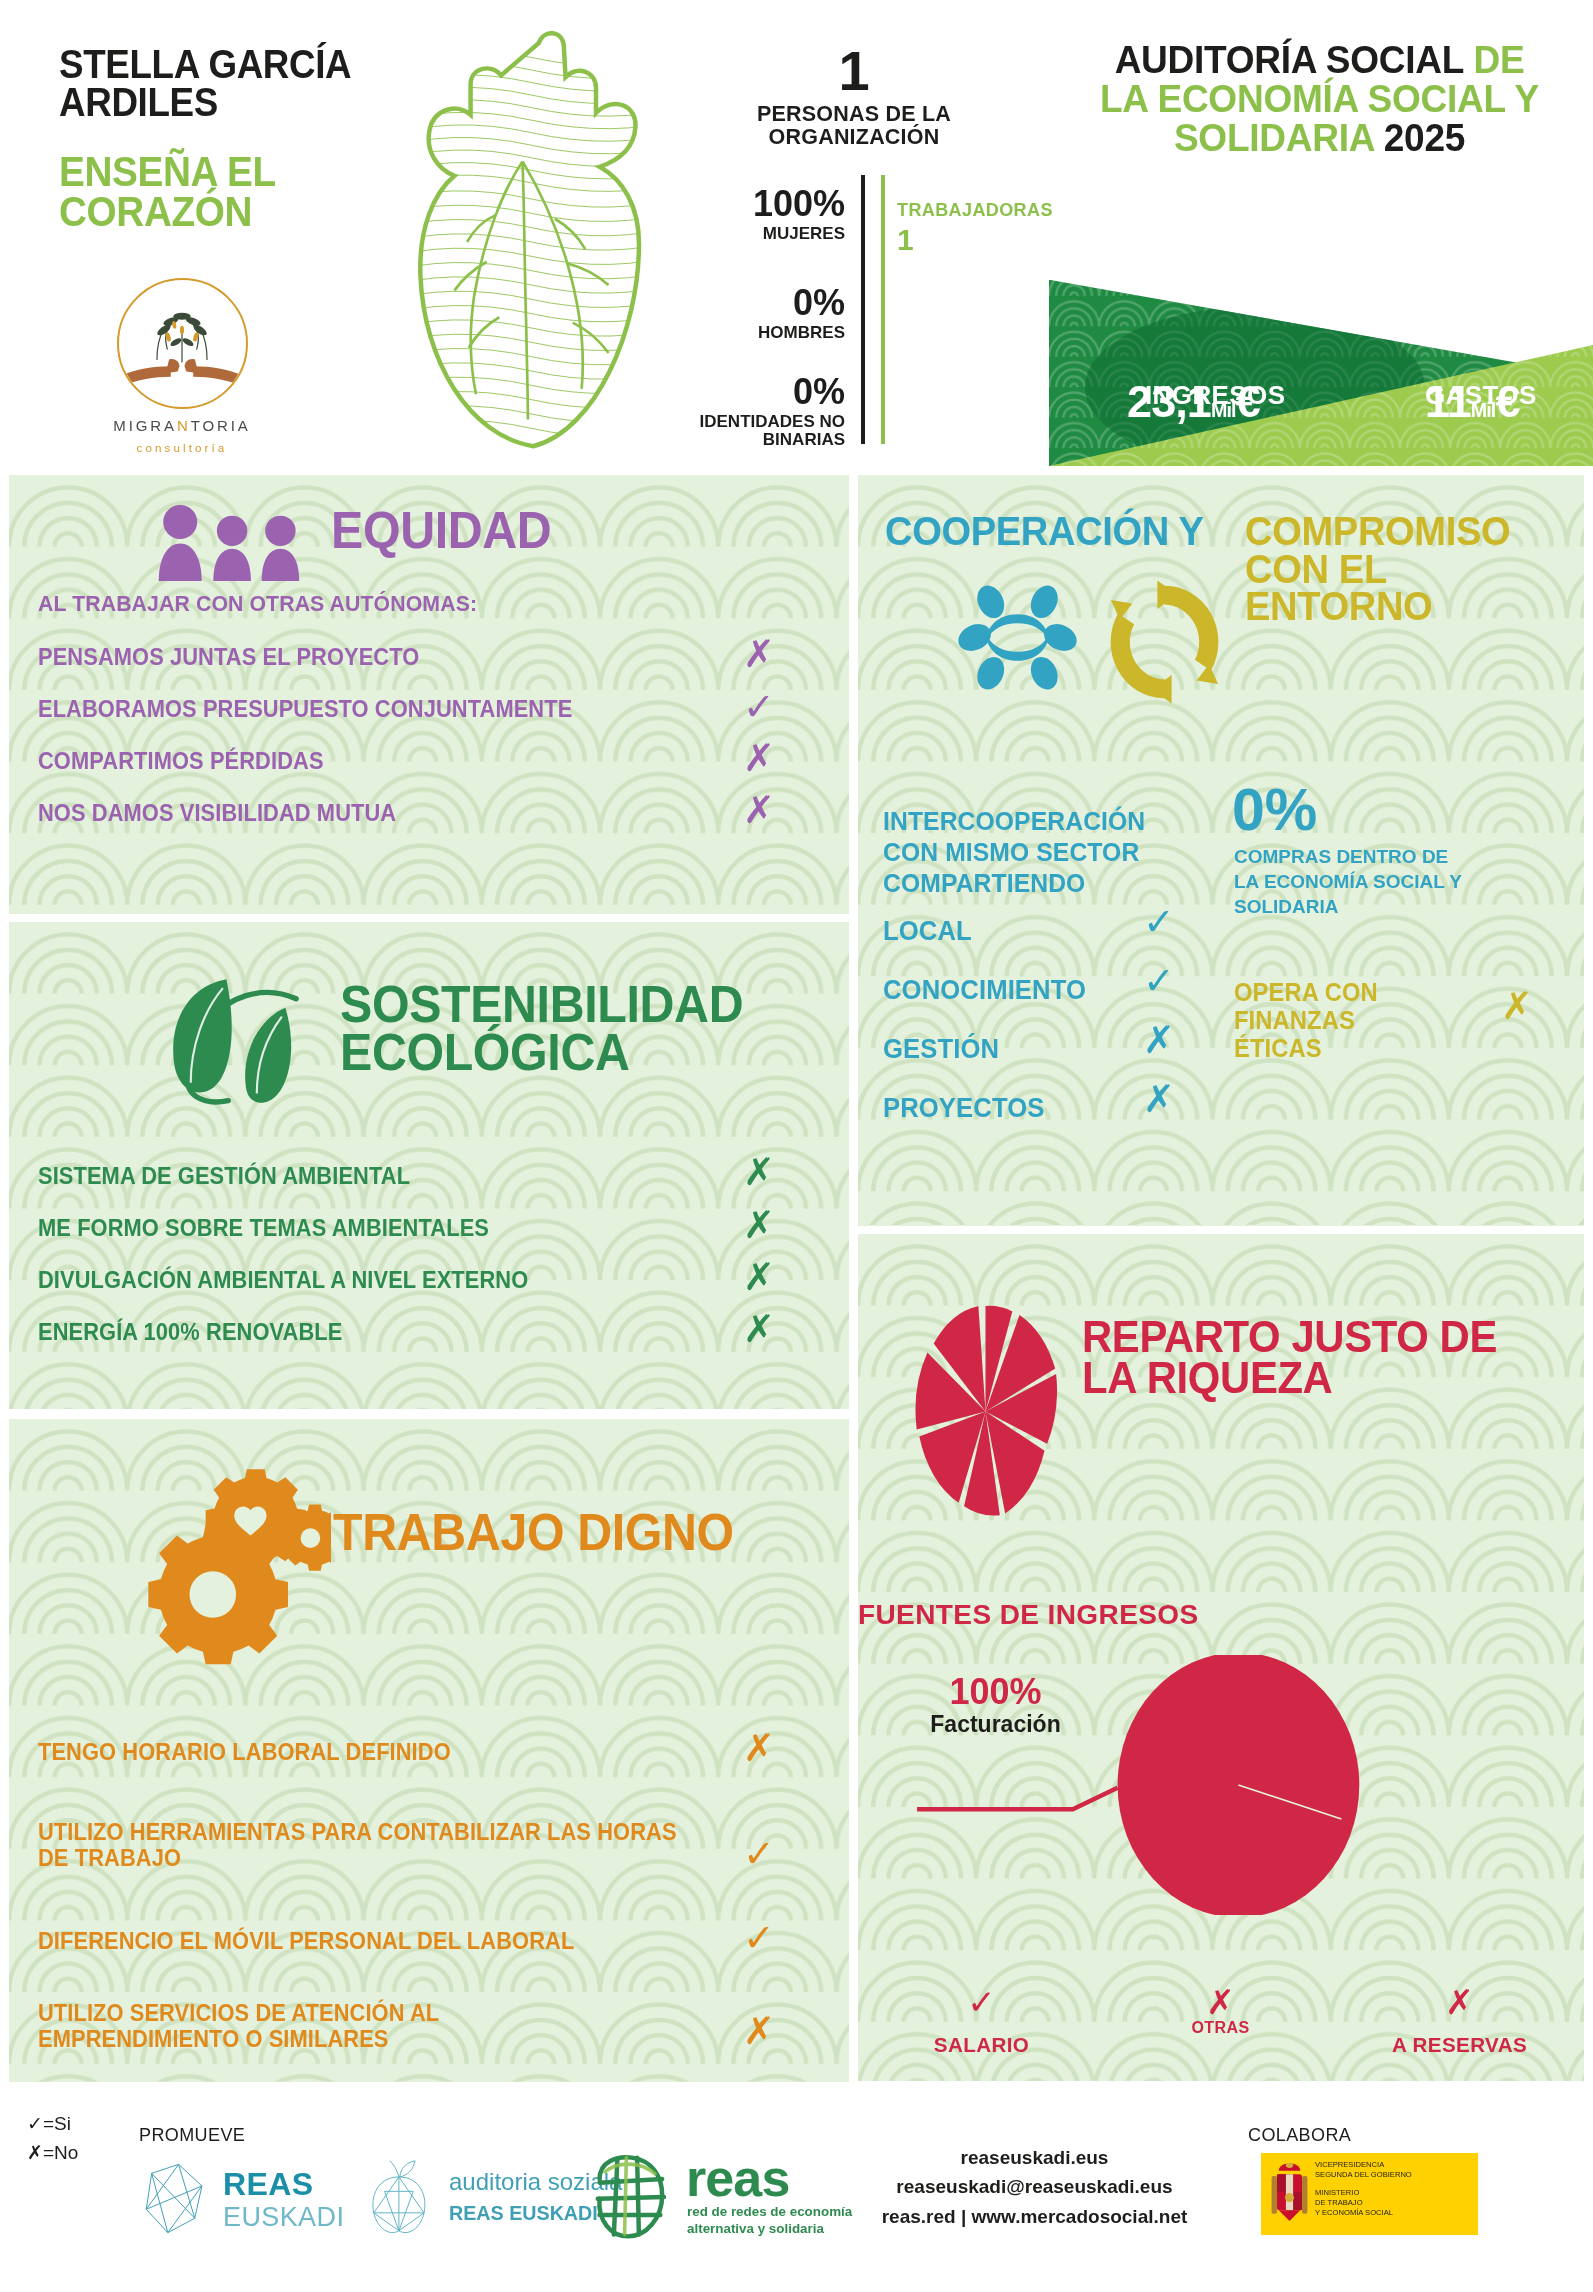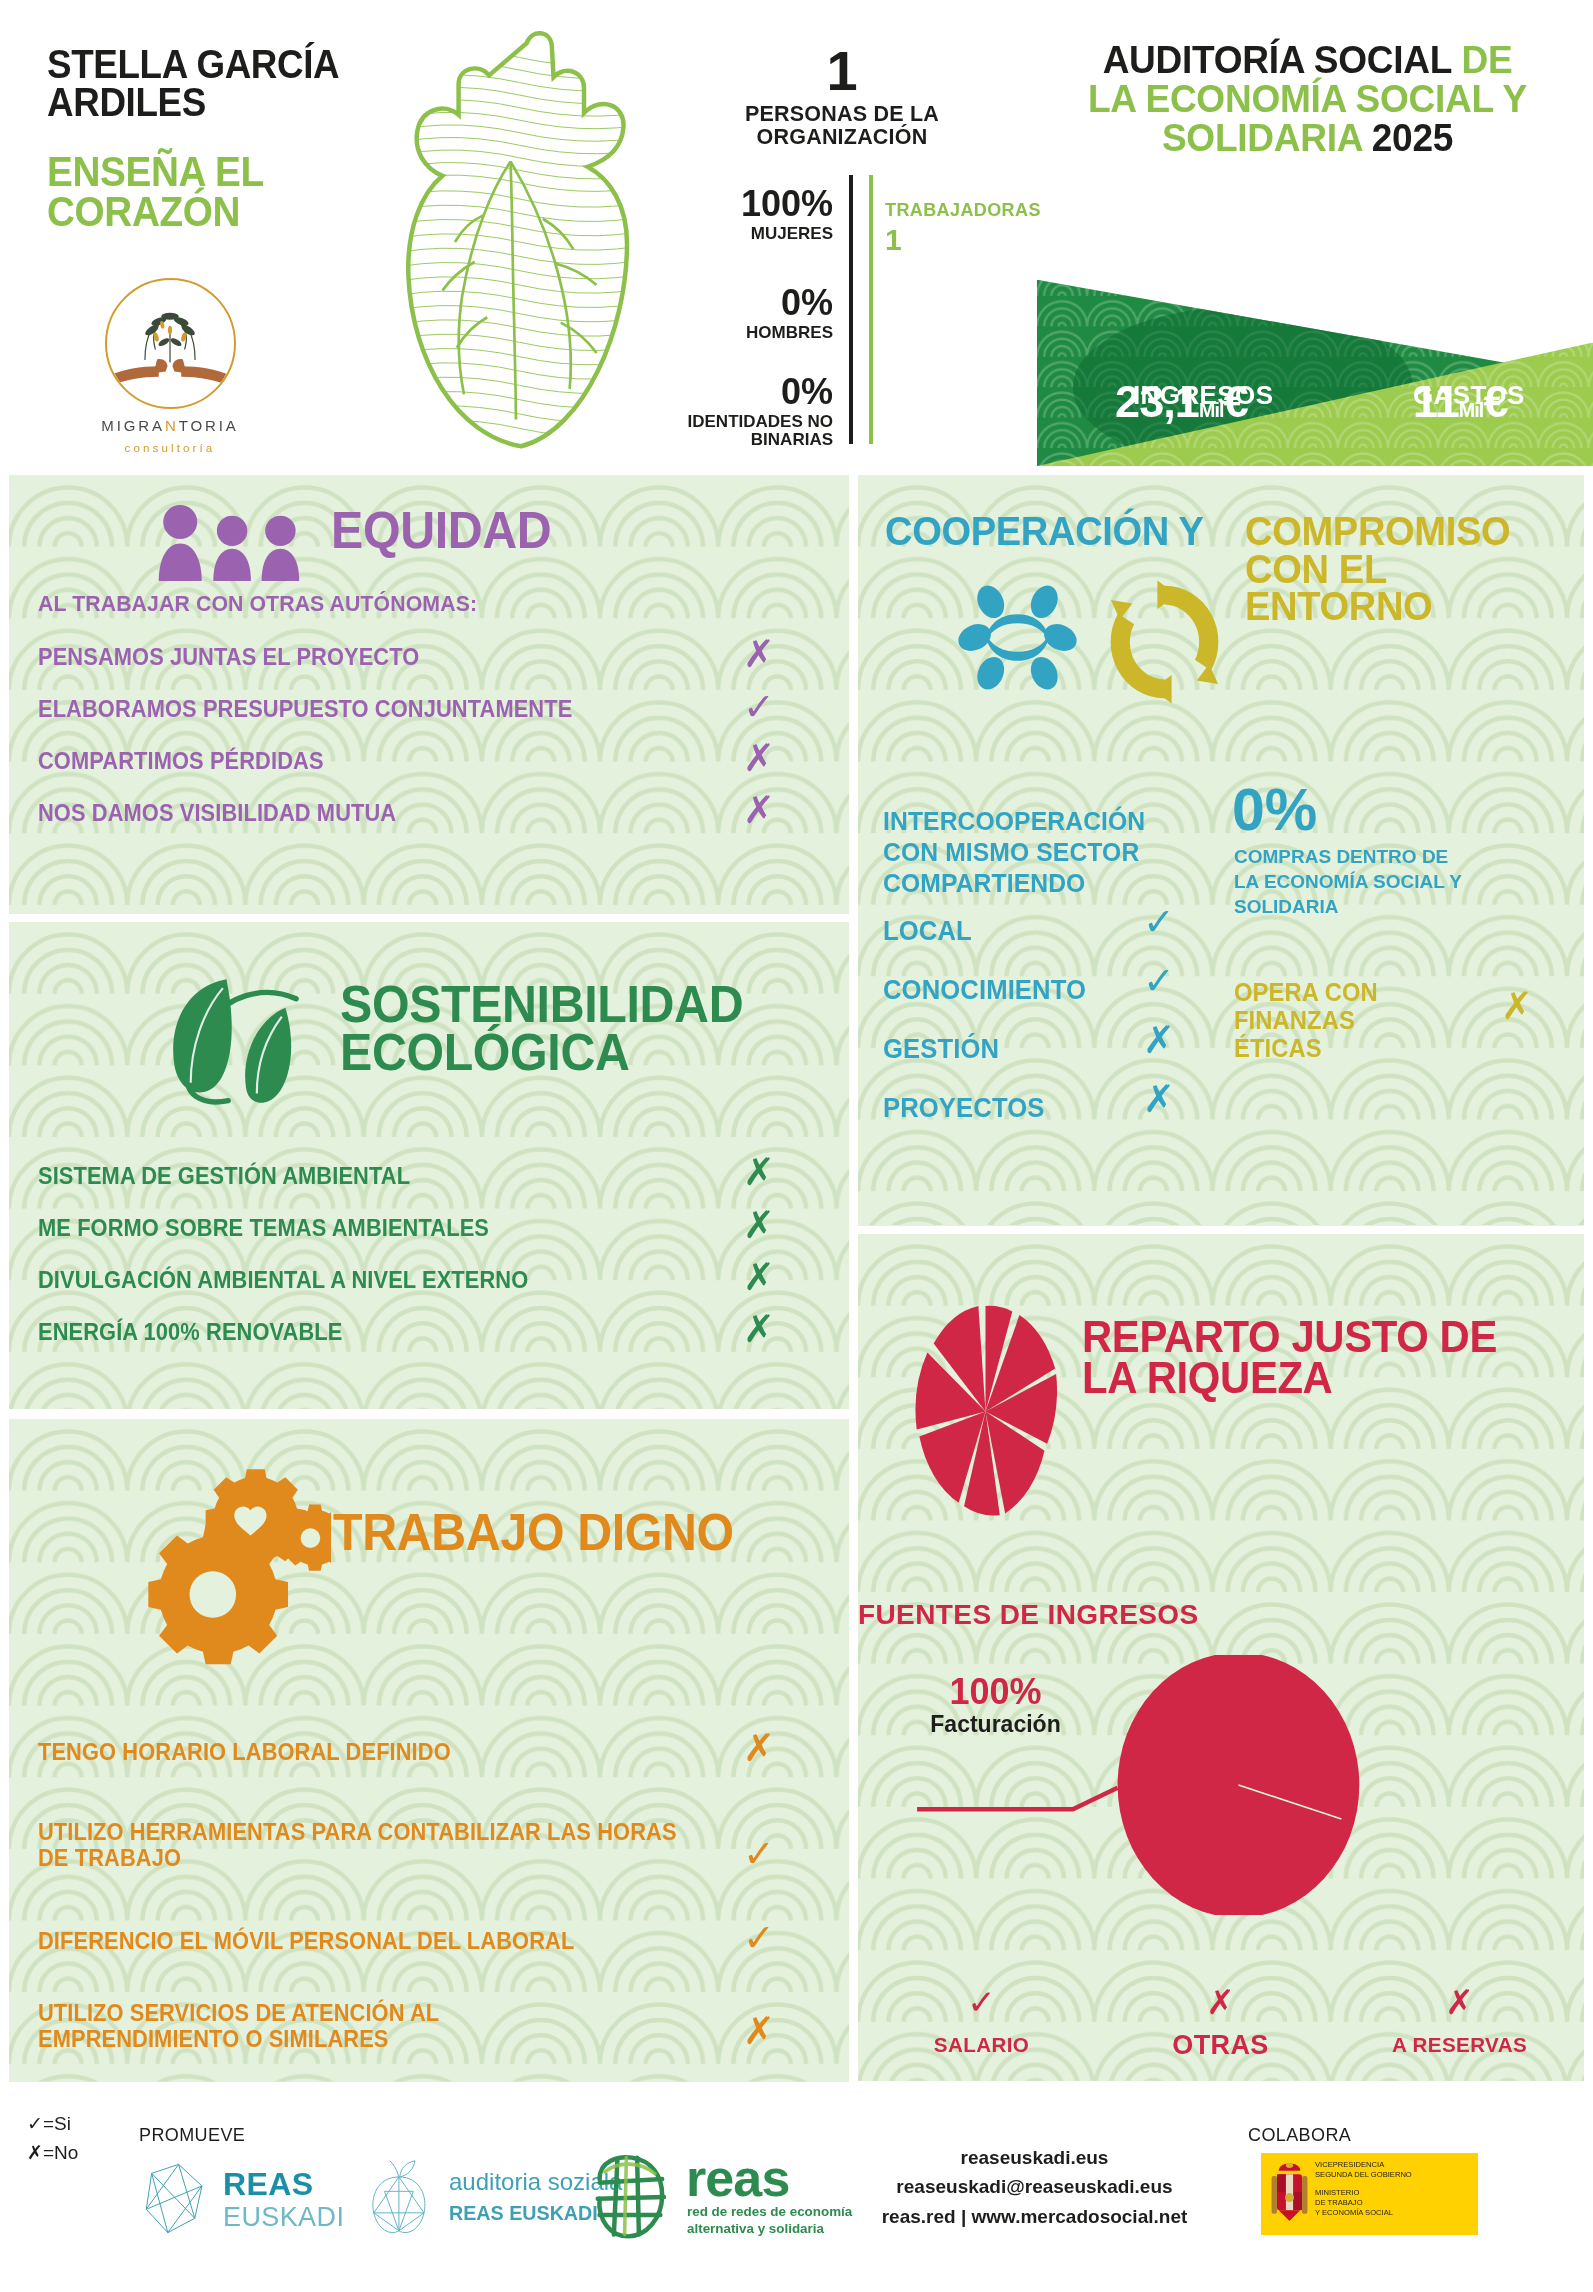--- a/index.html
+++ b/index.html
@@ -12,7 +12,7 @@
   .page { position:absolute; inset:0; background:#ffffff; }
 
   
-  .header { position:absolute; left:0; top:0; width:1260px; height:466px; background:#fff; }
+  .header { position:absolute; left:12px; top:0; width:1260px; height:466px; background:#fff; }
 
   .brand-name {
     position:absolute; left:47px; top:45px; width:385px;

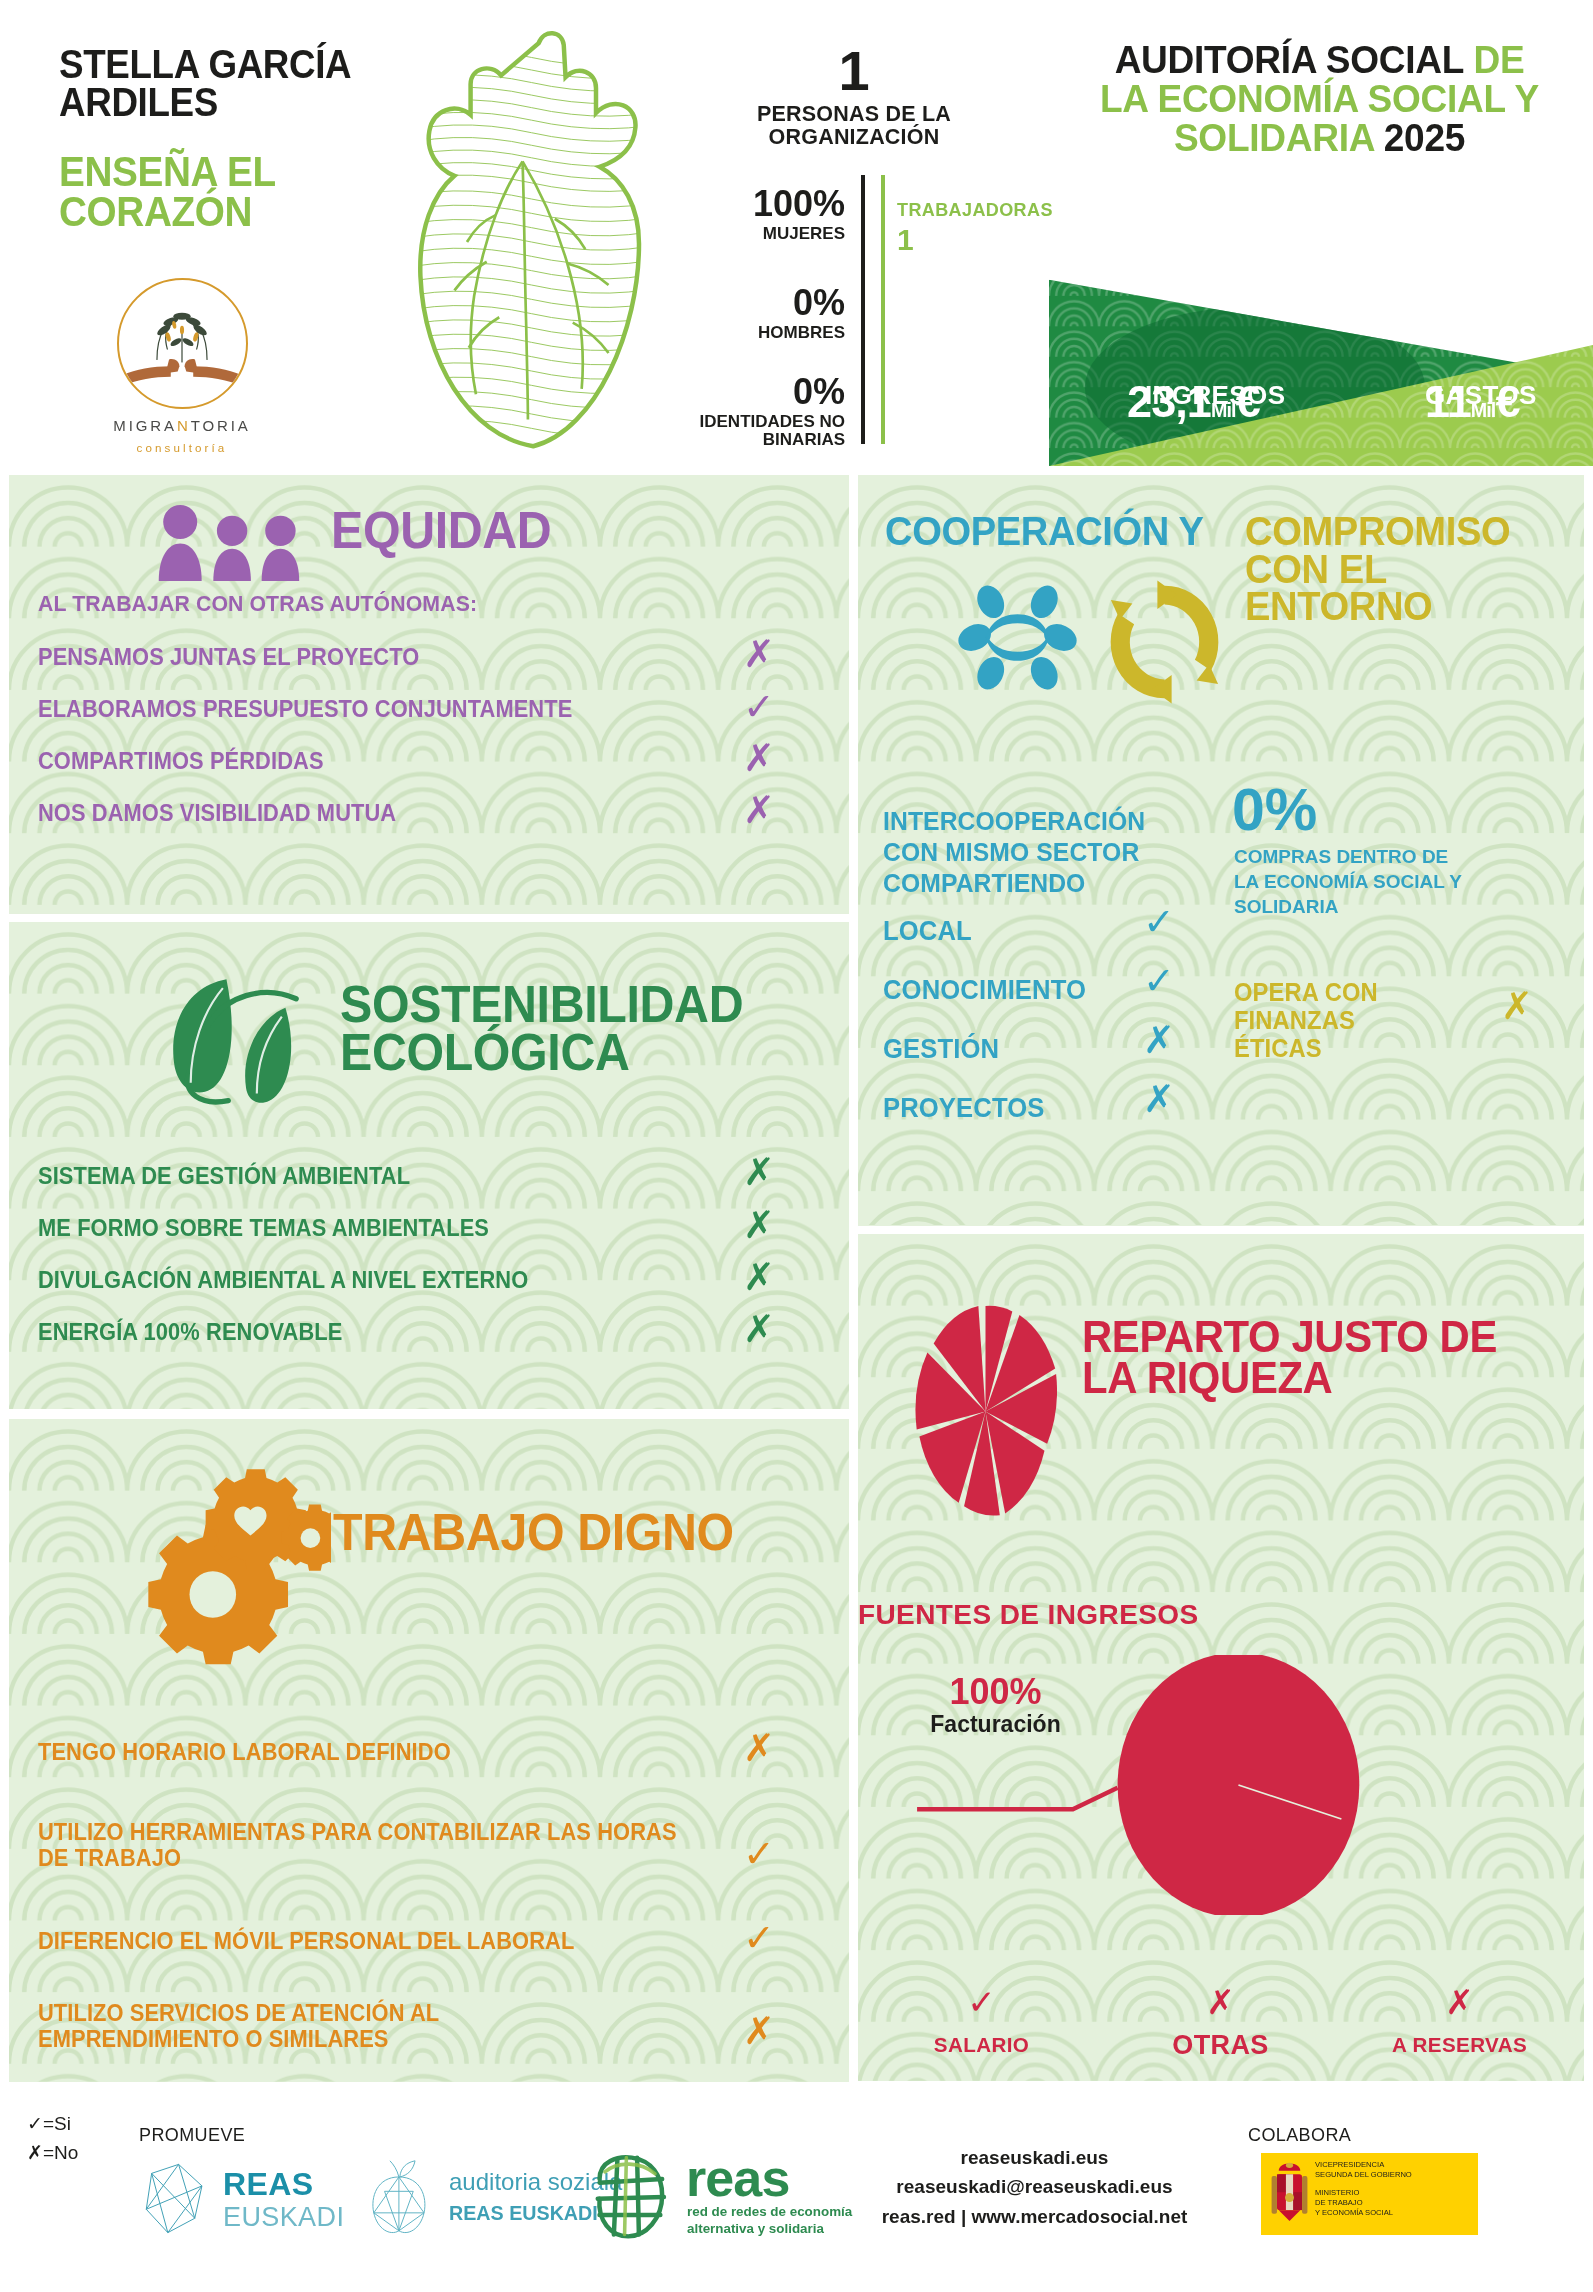--- a/index.html
+++ b/index.html
@@ -532,7 +532,7 @@
       </div>
       <div style="position:absolute; left:273px; top:751px; width:179px; text-align:center;">
         <div class="mark red" style="position:relative; left:0; top:0; font-size:34px;">✗</div>
-        <div class="red" style="font-weight:bold; font-size:27px; margin-top:11px; letter-spacing:0.4px;">OTRAS</div>
+        <div class="red" style="font-weight:bold; font-size:16px; margin-top:0; letter-spacing:0.4px;">OTRAS</div>
       </div>
       <div style="position:absolute; left:512px; top:751px; width:179px; text-align:center;">
         <div class="mark red" style="position:relative; left:0; top:0; font-size:34px;">✗</div>

